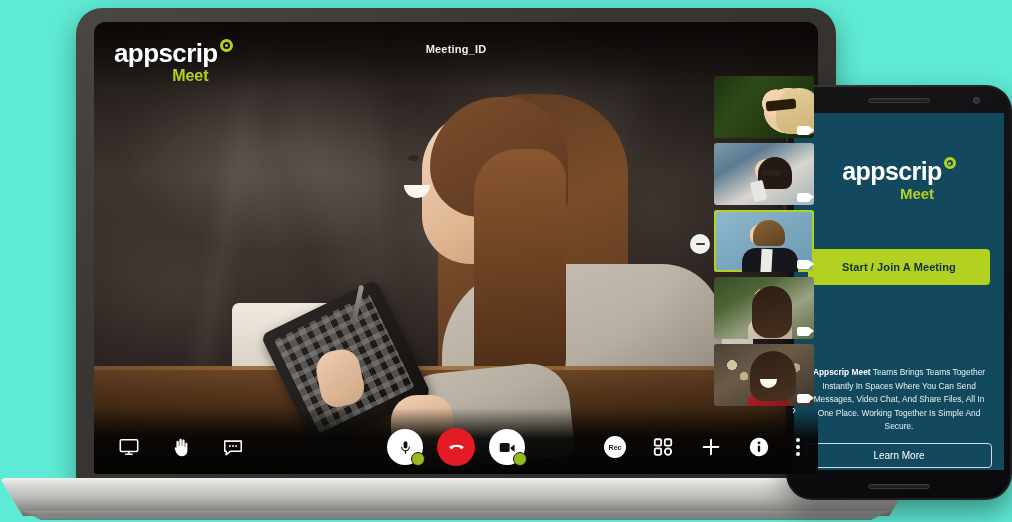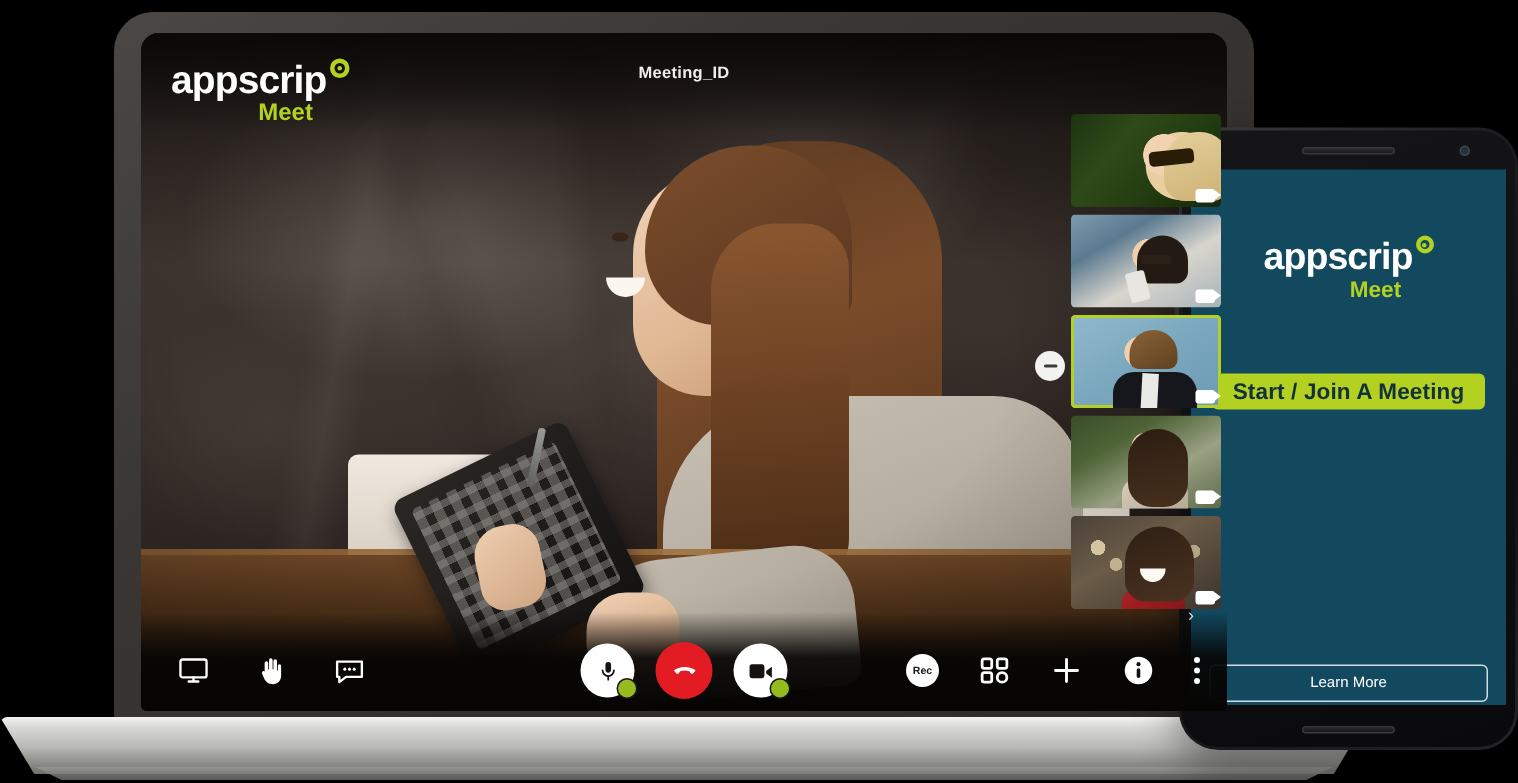--- a/index.html
+++ b/index.html
@@ -9,7 +9,7 @@
     font-family:"Liberation Sans", sans-serif;
     overflow:hidden;
   }
-  #stage { position:relative; width:1012px; height:522px; background:#000000; }
+  #stage { position:relative; width:1012px; height:522px; background:#5eead4; }
 
   
   #laptop { position:absolute; left:76px; top:8px; width:760px; height:484px; }

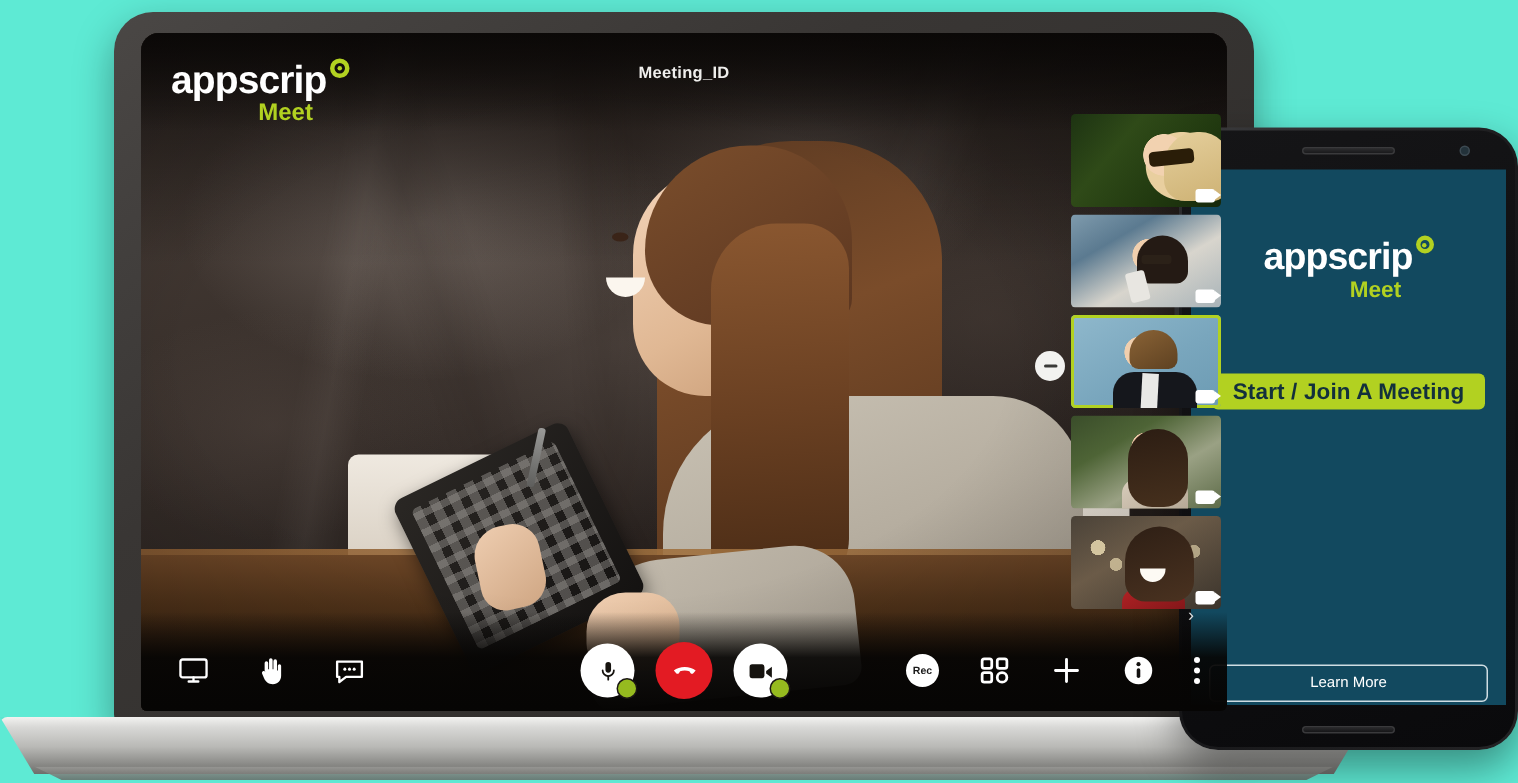--- a/index.html
+++ b/index.html
@@ -362,10 +362,10 @@
     padding-left:36px; }
 
   .cta-btn {
-    position:absolute; left:14px; right:14px; top:136px; height:24px;
+    position:absolute; left:14px; right:14px; top:136px; height:36px;
     background:#b2d121; border-radius:4px;
     display:flex; align-items:center; justify-content:center;
-    color:#13303c; font-size:15px; font-weight:bold; letter-spacing:.1px;
+    color:#13303c; font-size:11px; font-weight:bold; letter-spacing:.1px;
   }
   .phone-copy {
     position:absolute; left:12px; right:12px; top:253px;

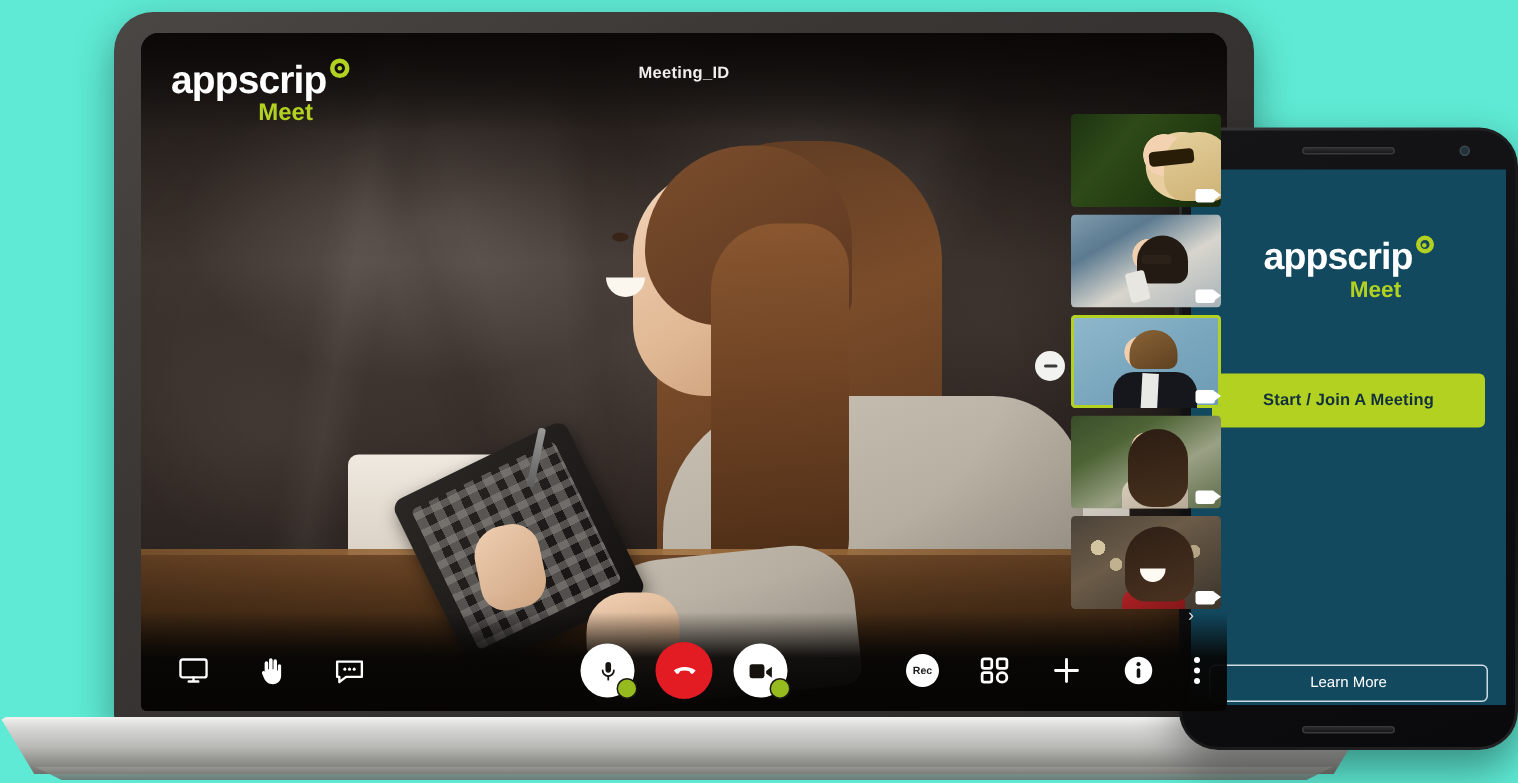--- a/index.html
+++ b/index.html
@@ -568,6 +568,7 @@
 
         <div class="cta-btn">Start / Join A Meeting</div>
 
+        <div class="phone-copy"><b>Appscrip Meet</b><span> Teams Brings Teams Together Instantly In Spaces Where You Can Send Messages, Video Chat, And Share Files, All In One Place. Working Together Is Simple And Secure.</span></div>
 
         <div class="ghost-row">
           <div class="ghost-btn">Learn More</div>

